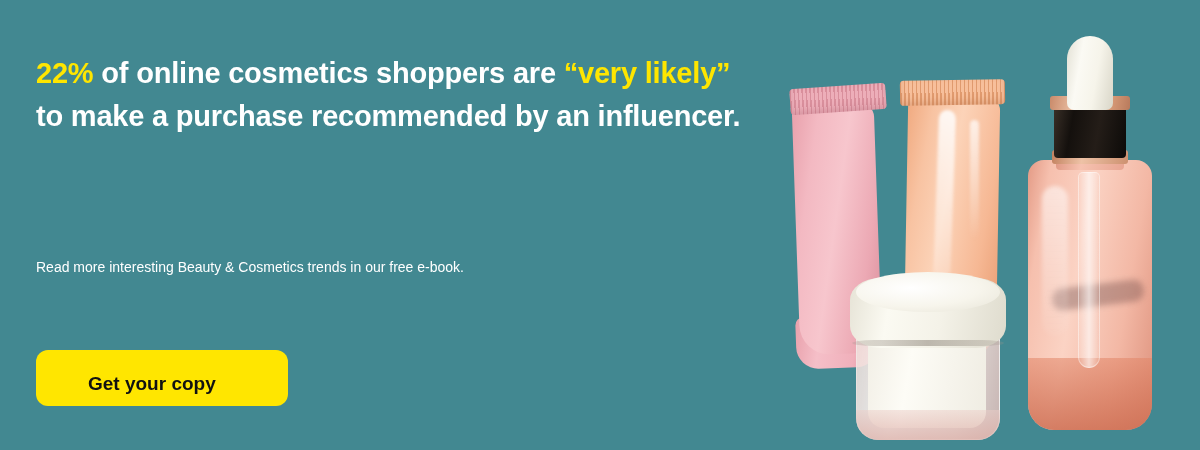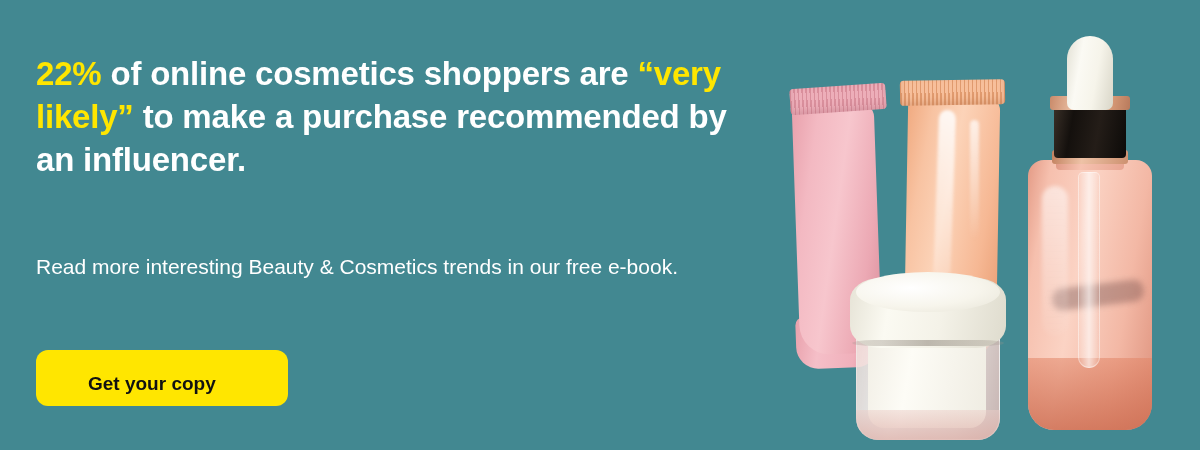--- a/index.html
+++ b/index.html
@@ -19,7 +19,7 @@
   }
   #headline{
     margin:0;
-    font-size:33px;
+    font-size:29px;
     line-height:43px;
     font-weight:bold;
     color:#ffffff;

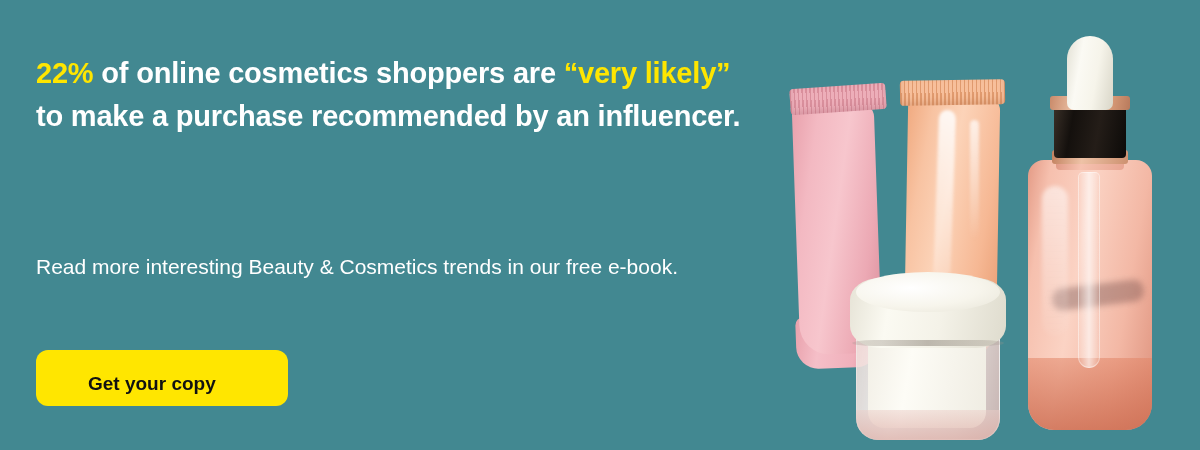--- a/index.html
+++ b/index.html
@@ -29,7 +29,7 @@
   #subtext{
     margin:0;
     position:absolute;left:36px;top:252px;width:700px;
-    font-size:21px;
+    font-size:14px;
     line-height:30px;
     font-weight:normal;
     color:#ffffff;

